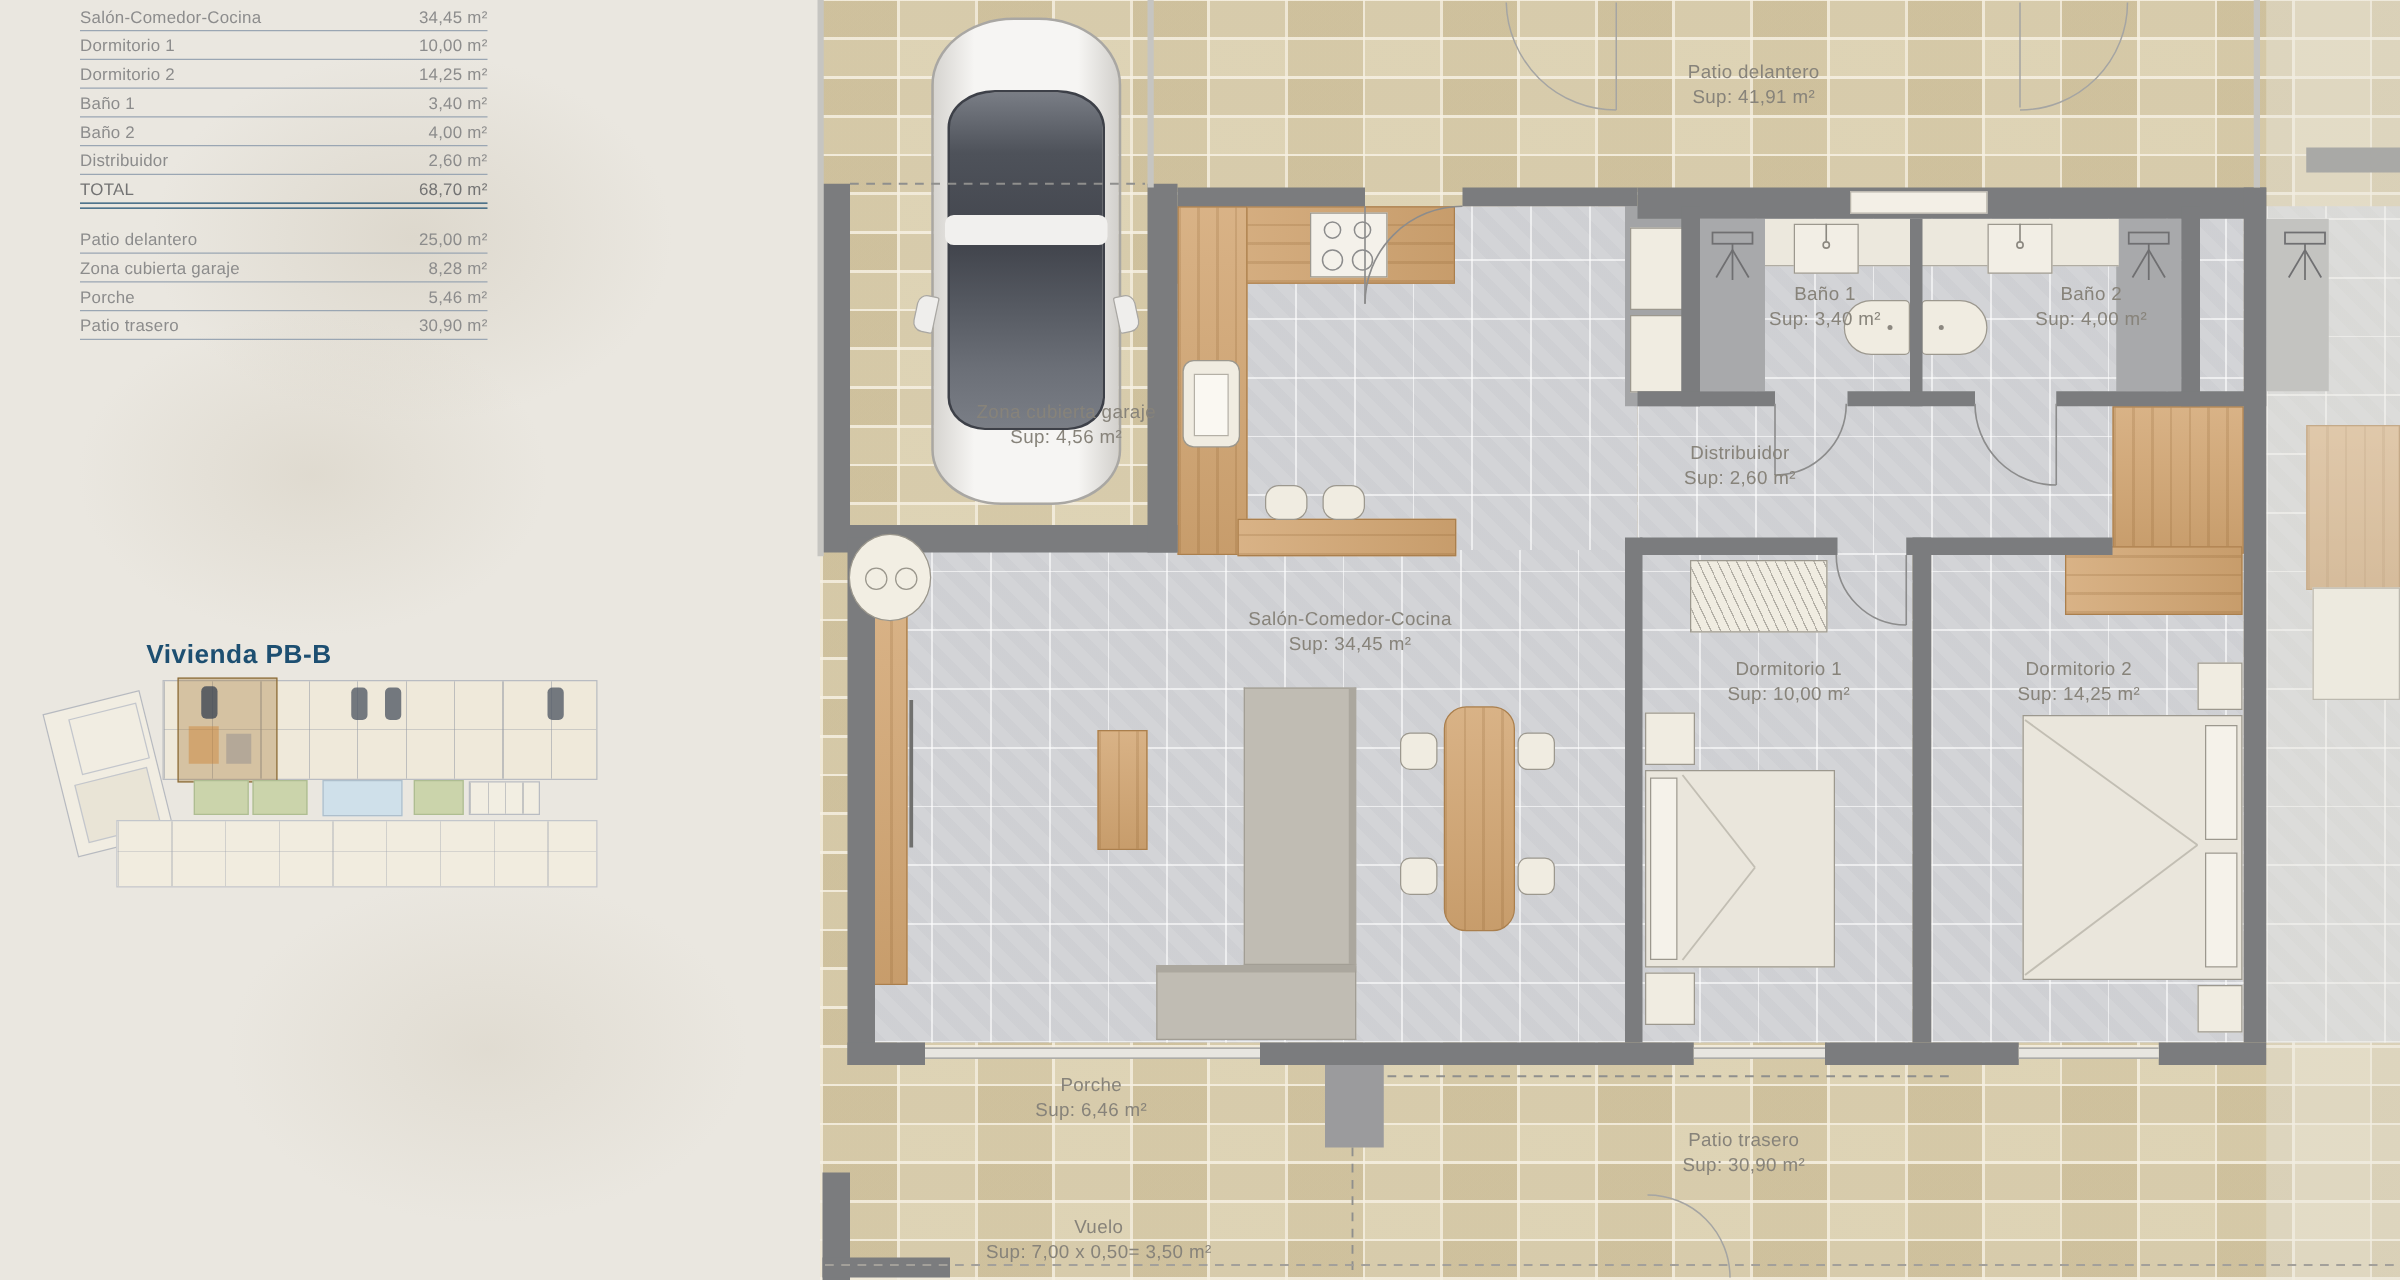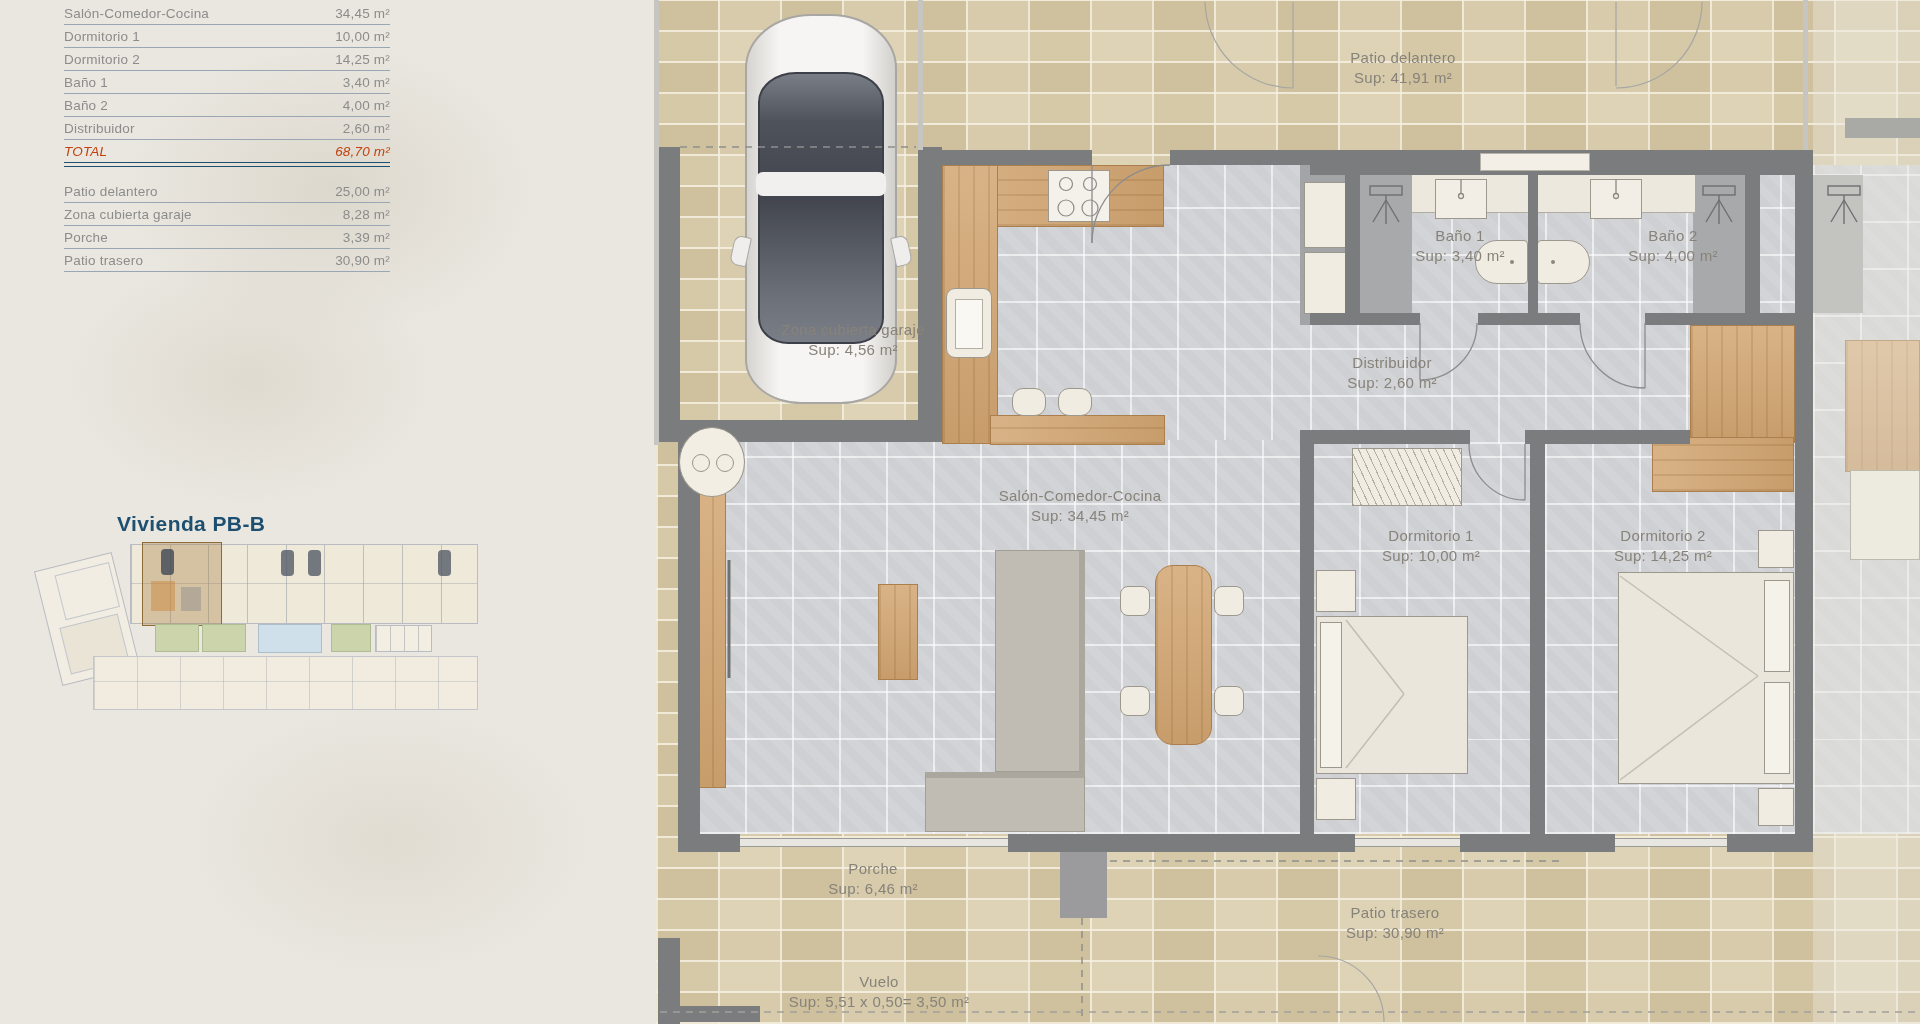--- a/index.html
+++ b/index.html
@@ -12,7 +12,7 @@
   .arow{display:flex;justify-content:space-between;align-items:center;height:22px;
         border-bottom:1px solid #9aa6b3;font-size:13.5px;color:#8c8c8c;letter-spacing:.2px;}
   .arow .val{text-align:center;}
-  .arow.total{color:#c2410c;border-bottom:none;font-style:italic;}
+  .arow.total{color:#737373;border-bottom:none;}
   .total-rule{height:3px;border-top:1px solid #1d4f71;border-bottom:1px solid #1d4f71;}
   #plan-title{position:absolute;left:117px;top:512px;font-size:21px;font-weight:bold;
               color:#1d4f71;letter-spacing:.4px;margin:0;}

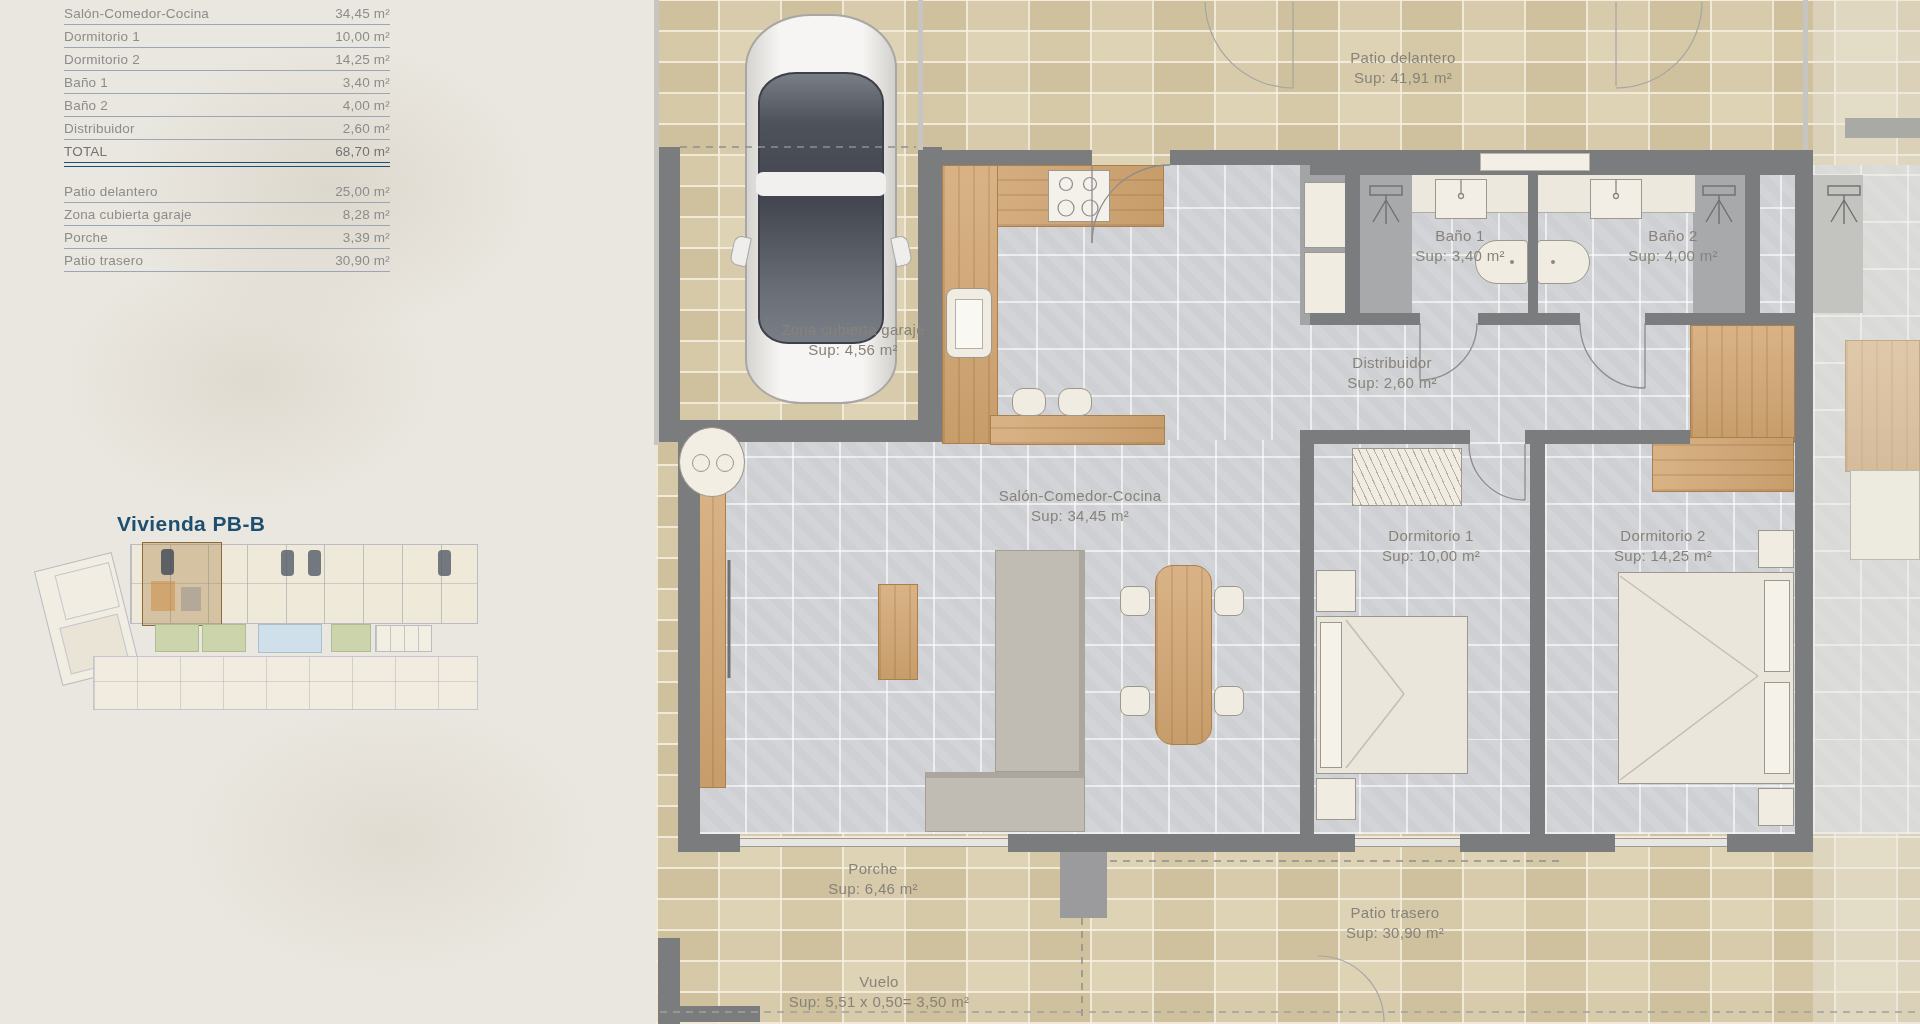--- a/index.html
+++ b/index.html
@@ -111,7 +111,7 @@
         </div>
       <div class="arow">
           <span>Porche</span>
-          <span class="val">3,39 m²</span>
+          <span class="val">5,46 m²</span>
         </div>
       <div class="arow">
           <span>Patio trasero</span>

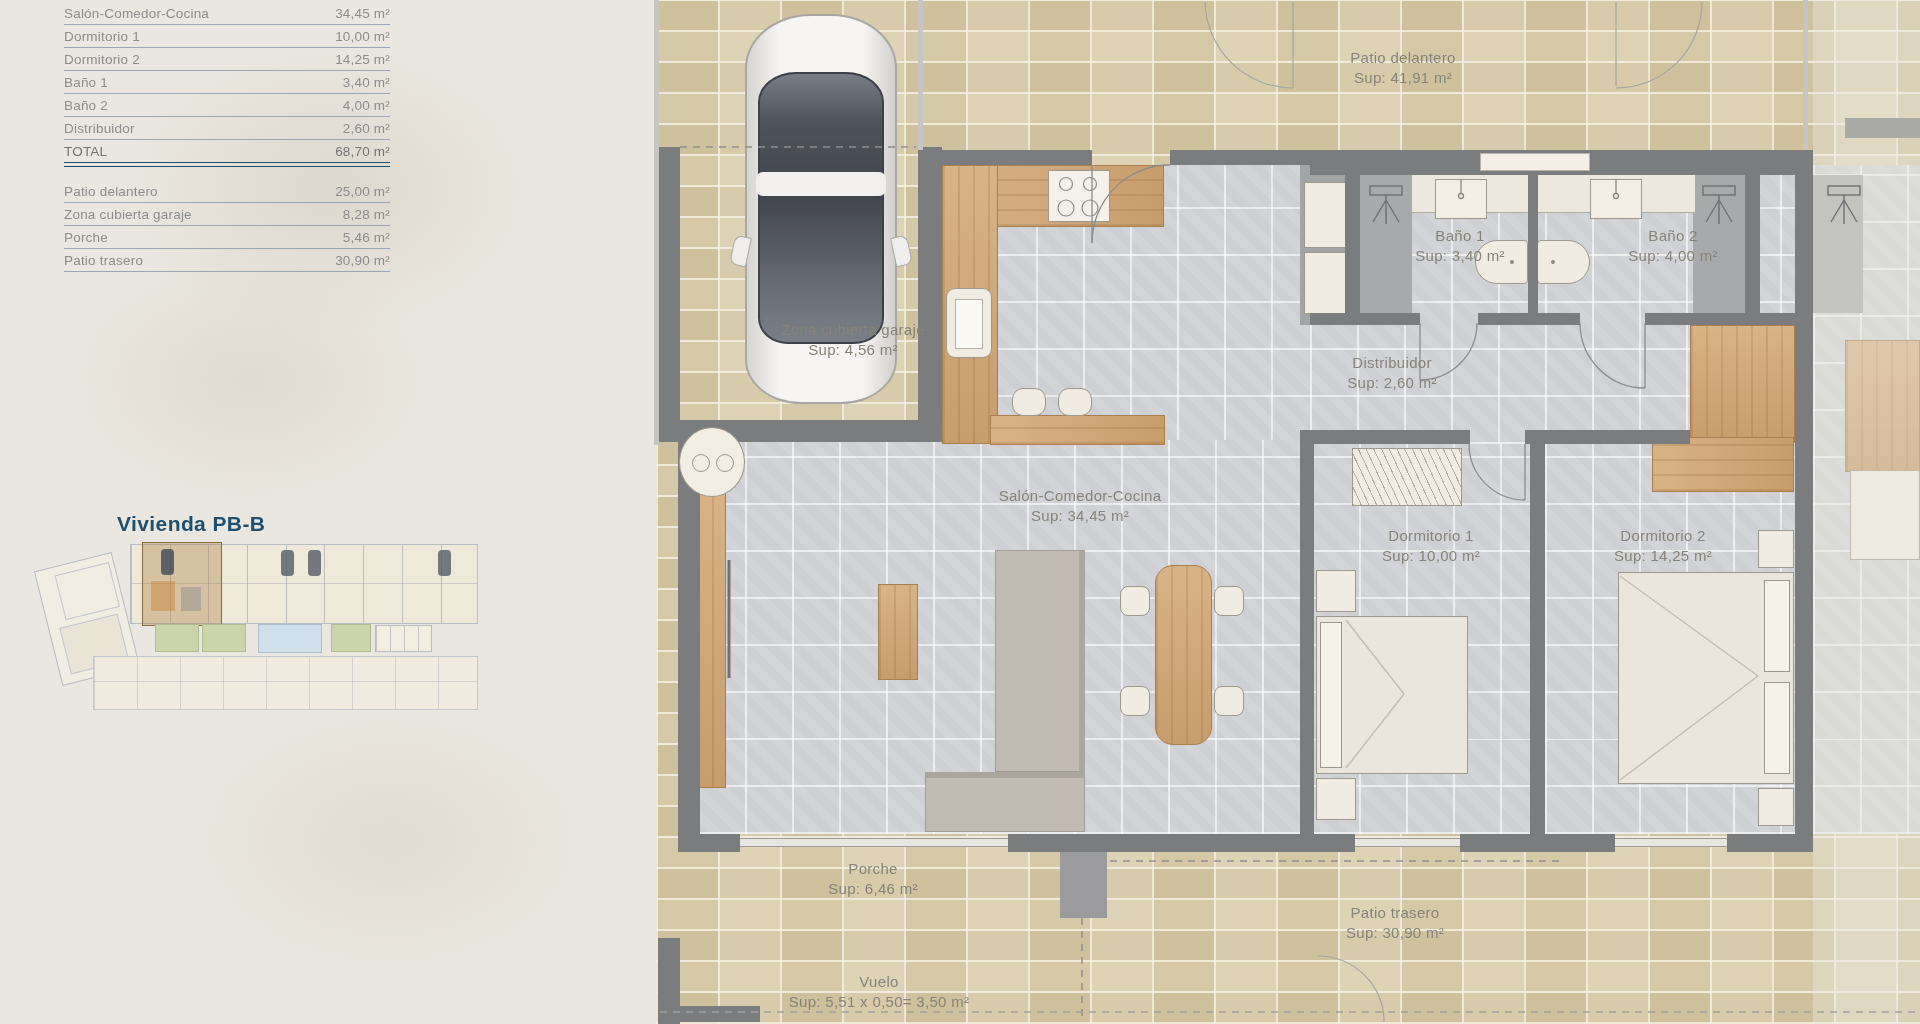--- a/index.html
+++ b/index.html
@@ -377,7 +377,7 @@
     </div>
     <div class="plan-label" style="left:879px;top:972px;">
       <span>Vuelo</span><br>
-      <span>Sup: 5,51 x 0,50= 3,50 m²</span>
+      <span>Sup: 7,00 x 0,50= 3,50 m²</span>
     </div>
 
   </section>

